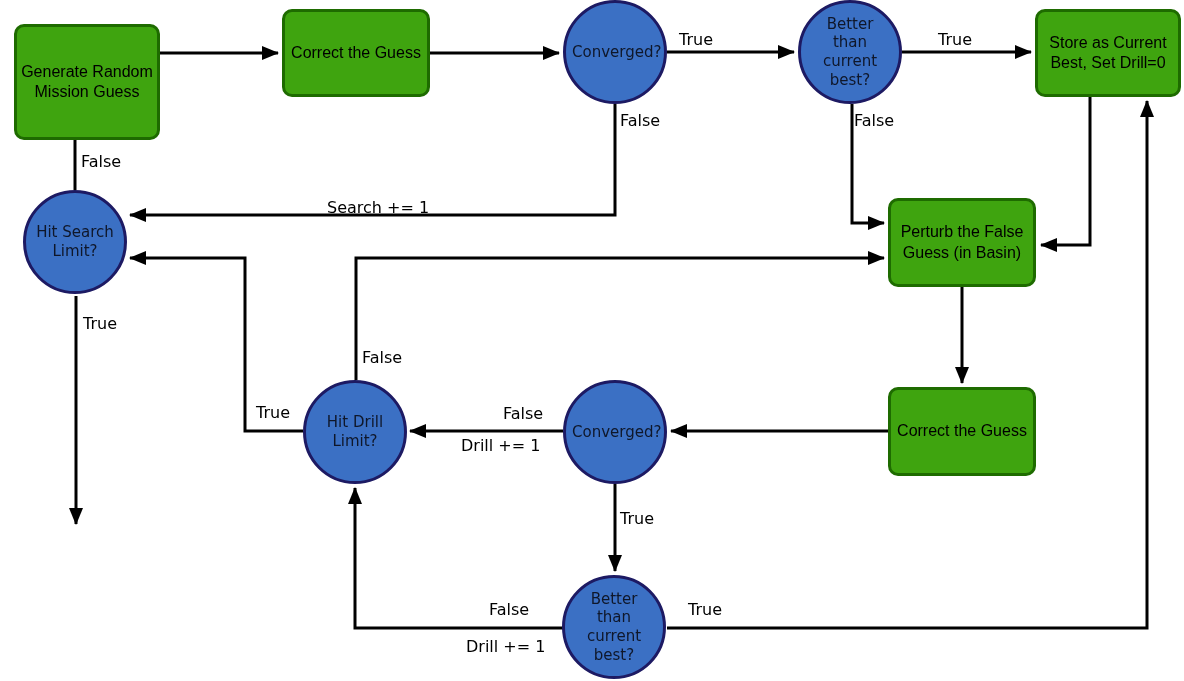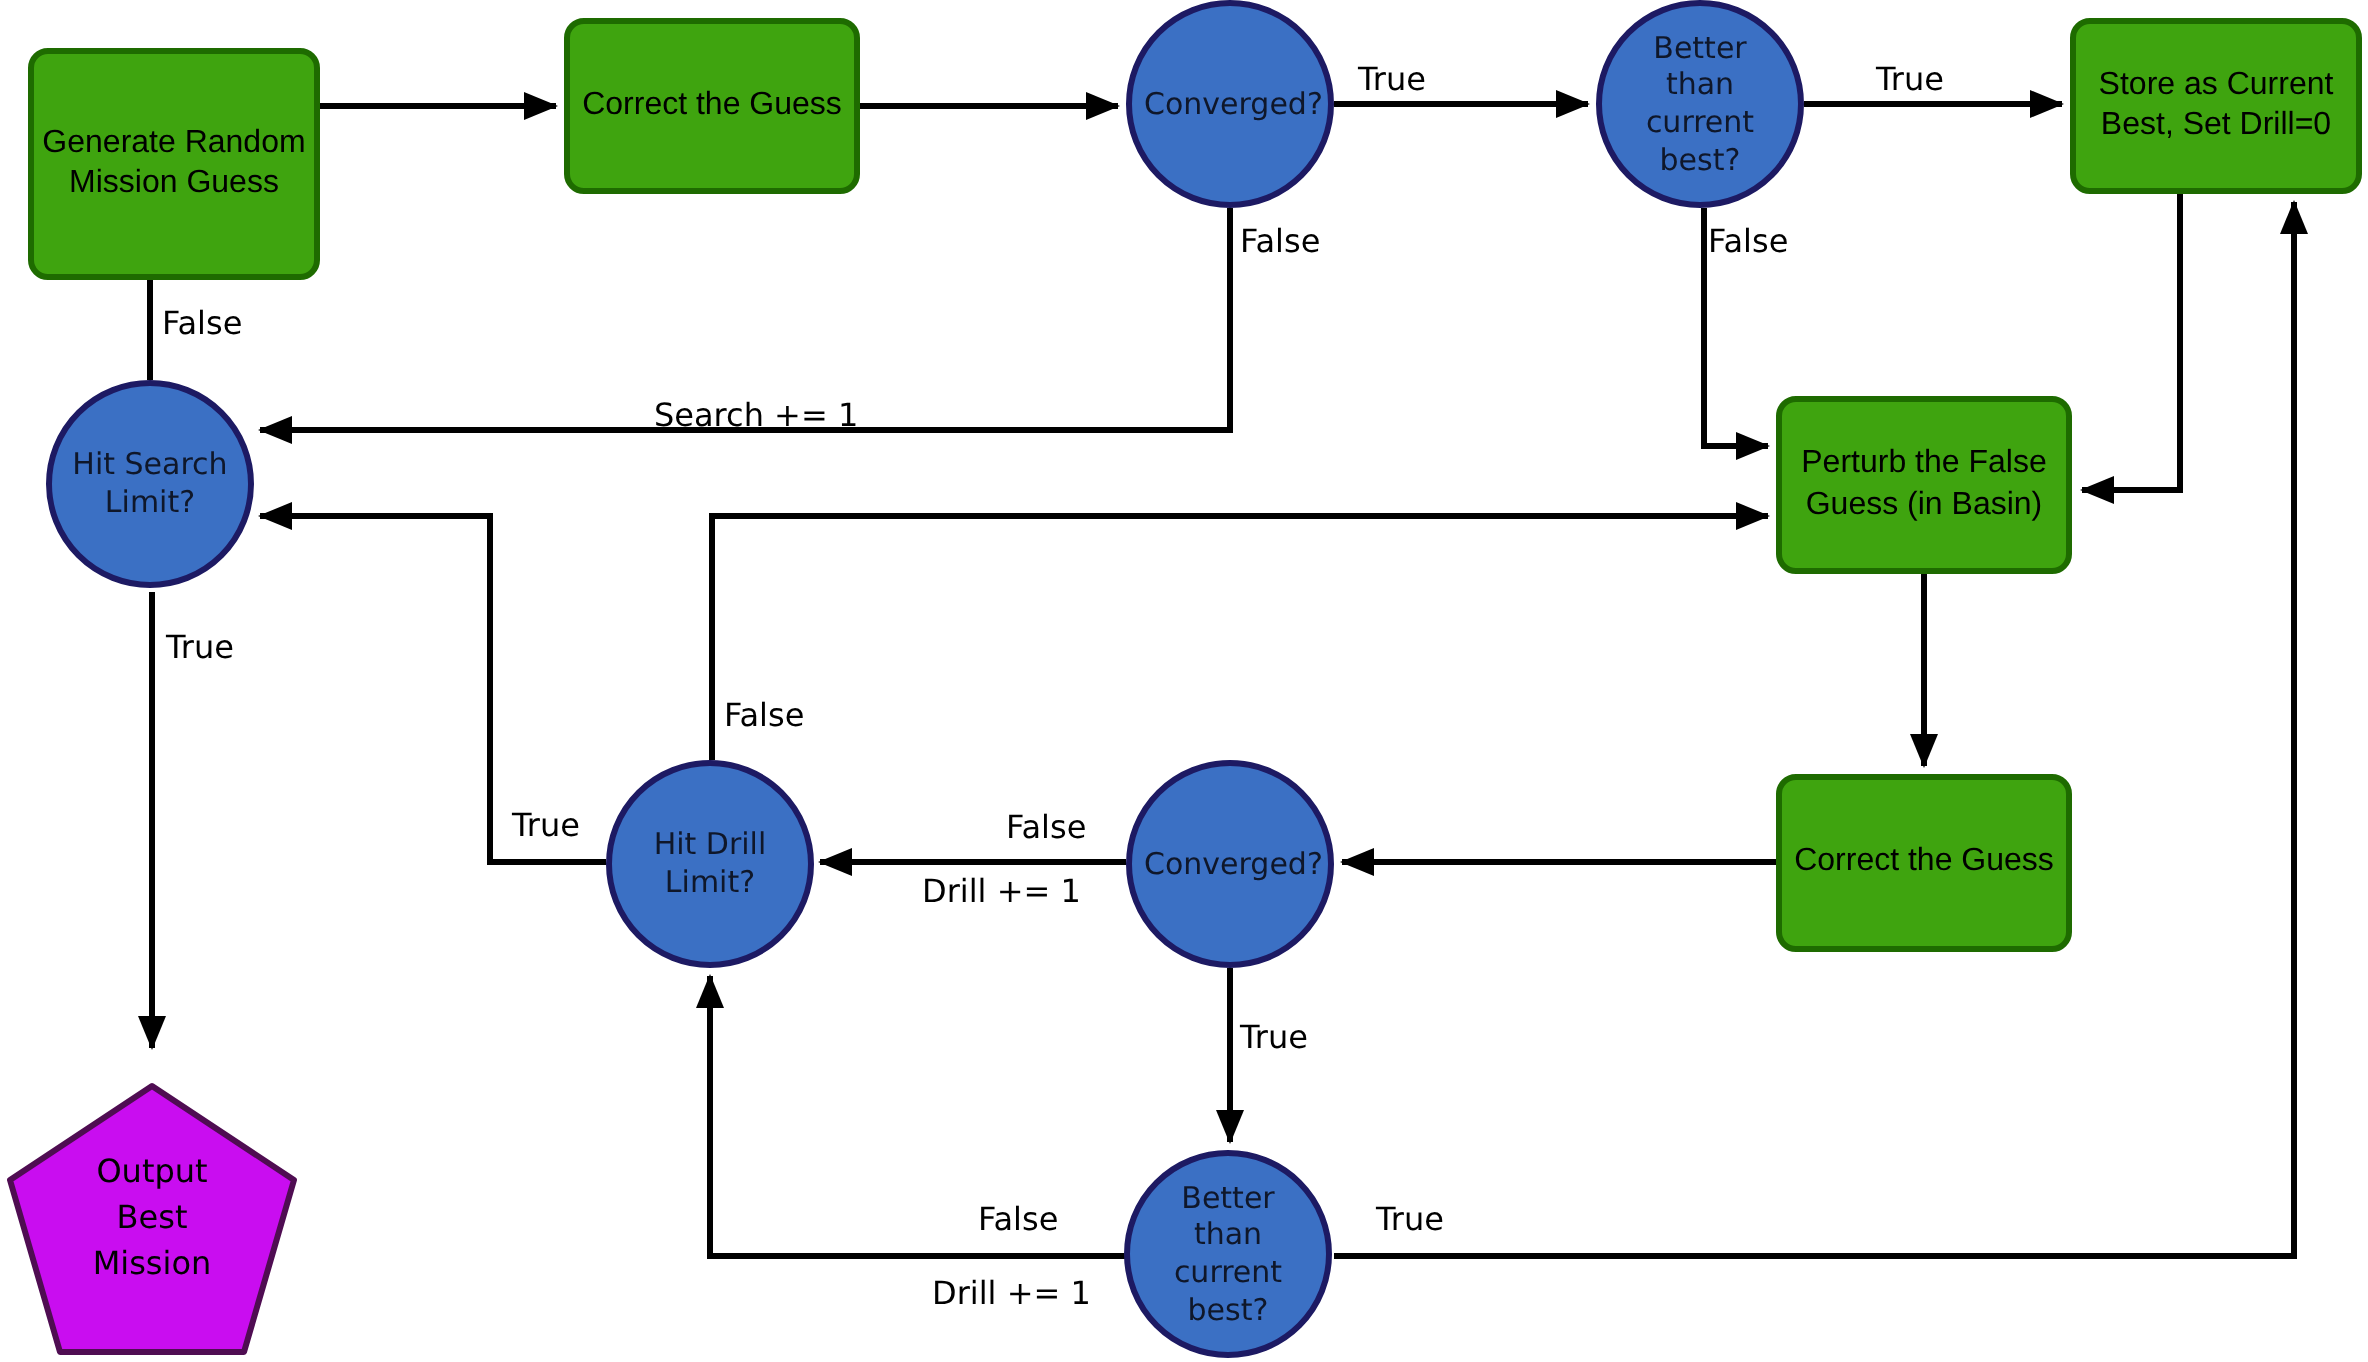--- a/index.html
+++ b/index.html
@@ -165,14 +165,6 @@
     <span class="txt">Better than current best?</span>
   </div>
 
-  <div class="pentagon-wrap">
-    <svg width="148" height="140" viewBox="0 0 148 140" xmlns="http://www.w3.org/2000/svg">
-      <polygon points="74,3 145,50 120,136 28,136 3,50"></polygon>
-    </svg>
-    <div class="pentagon-label">
-      <span class="txt">Output Best Mission</span>
-    </div>
-  </div>
 
   <span class="edge-label" style="left:679px; top:30px;">True</span>
   <span class="edge-label" style="left:938px; top:30px;">True</span>

